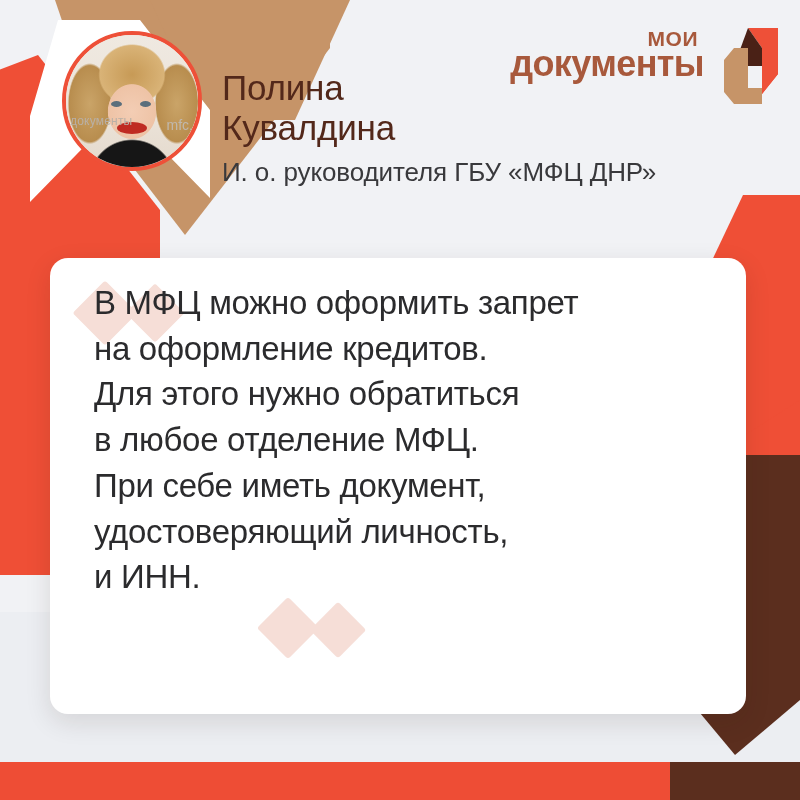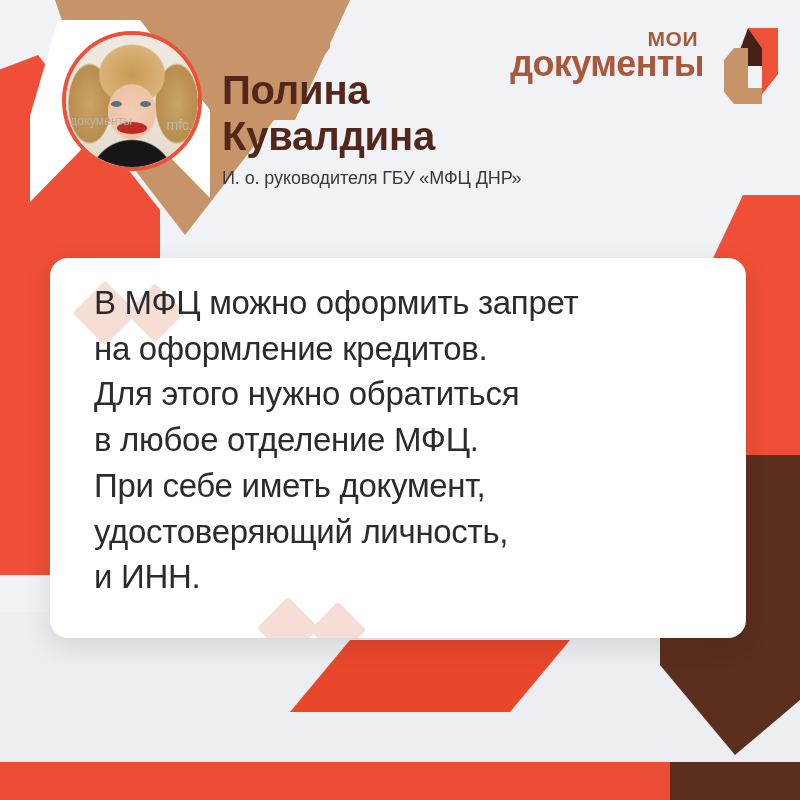--- a/index.html
+++ b/index.html
@@ -216,8 +216,8 @@
     top: 68px;
   }
   .speaker-name {
-    font-size: 40px;
-    font-weight: bold;
+    font-size: 35px;
+    font-weight: normal;
     color: #53281a;
     line-height: 1.14;
     letter-spacing: -0.2px;

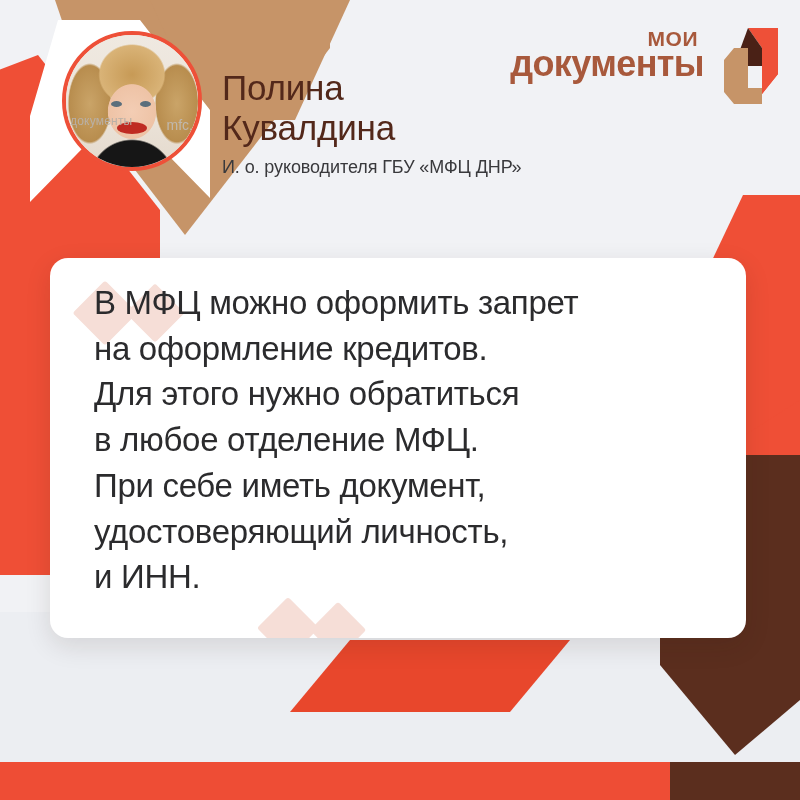--- a/index.html
+++ b/index.html
@@ -225,7 +225,7 @@
   }
   .speaker-role {
     margin-top: 9px;
-    font-size: 18px;
+    font-size: 26px;
     color: #39393c;
     letter-spacing: -0.1px;
   }

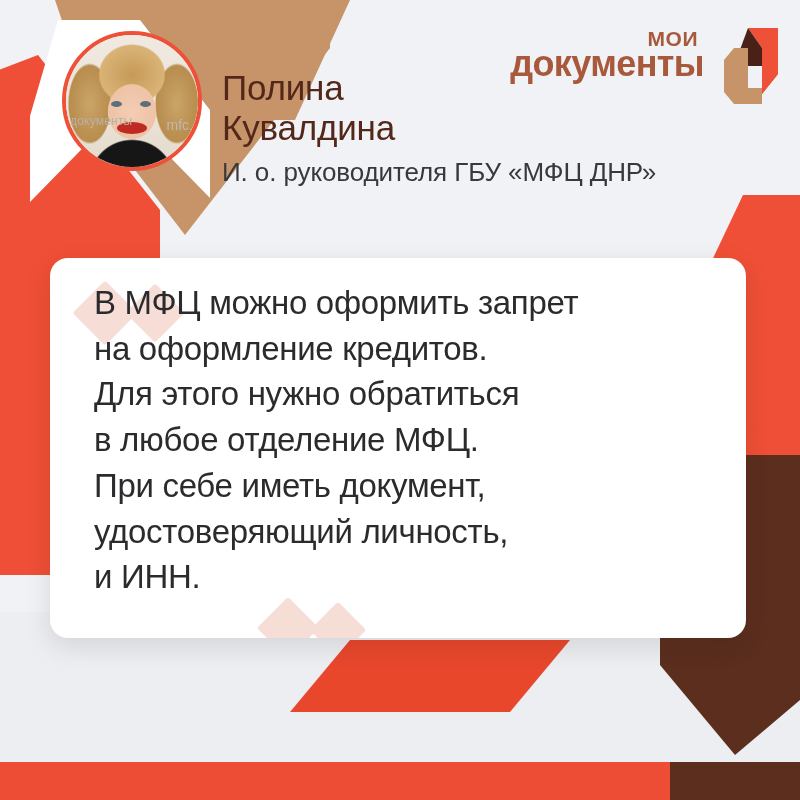--- a/index.html
+++ b/index.html
@@ -272,7 +272,7 @@
     left: 50px;
     top: 258px;
     width: 696px;
-    height: 380px;
+    height: 456px;
     background: #ffffff;
     border-radius: 18px;
     box-shadow: 0 8px 26px rgba(40,25,20,0.12);

